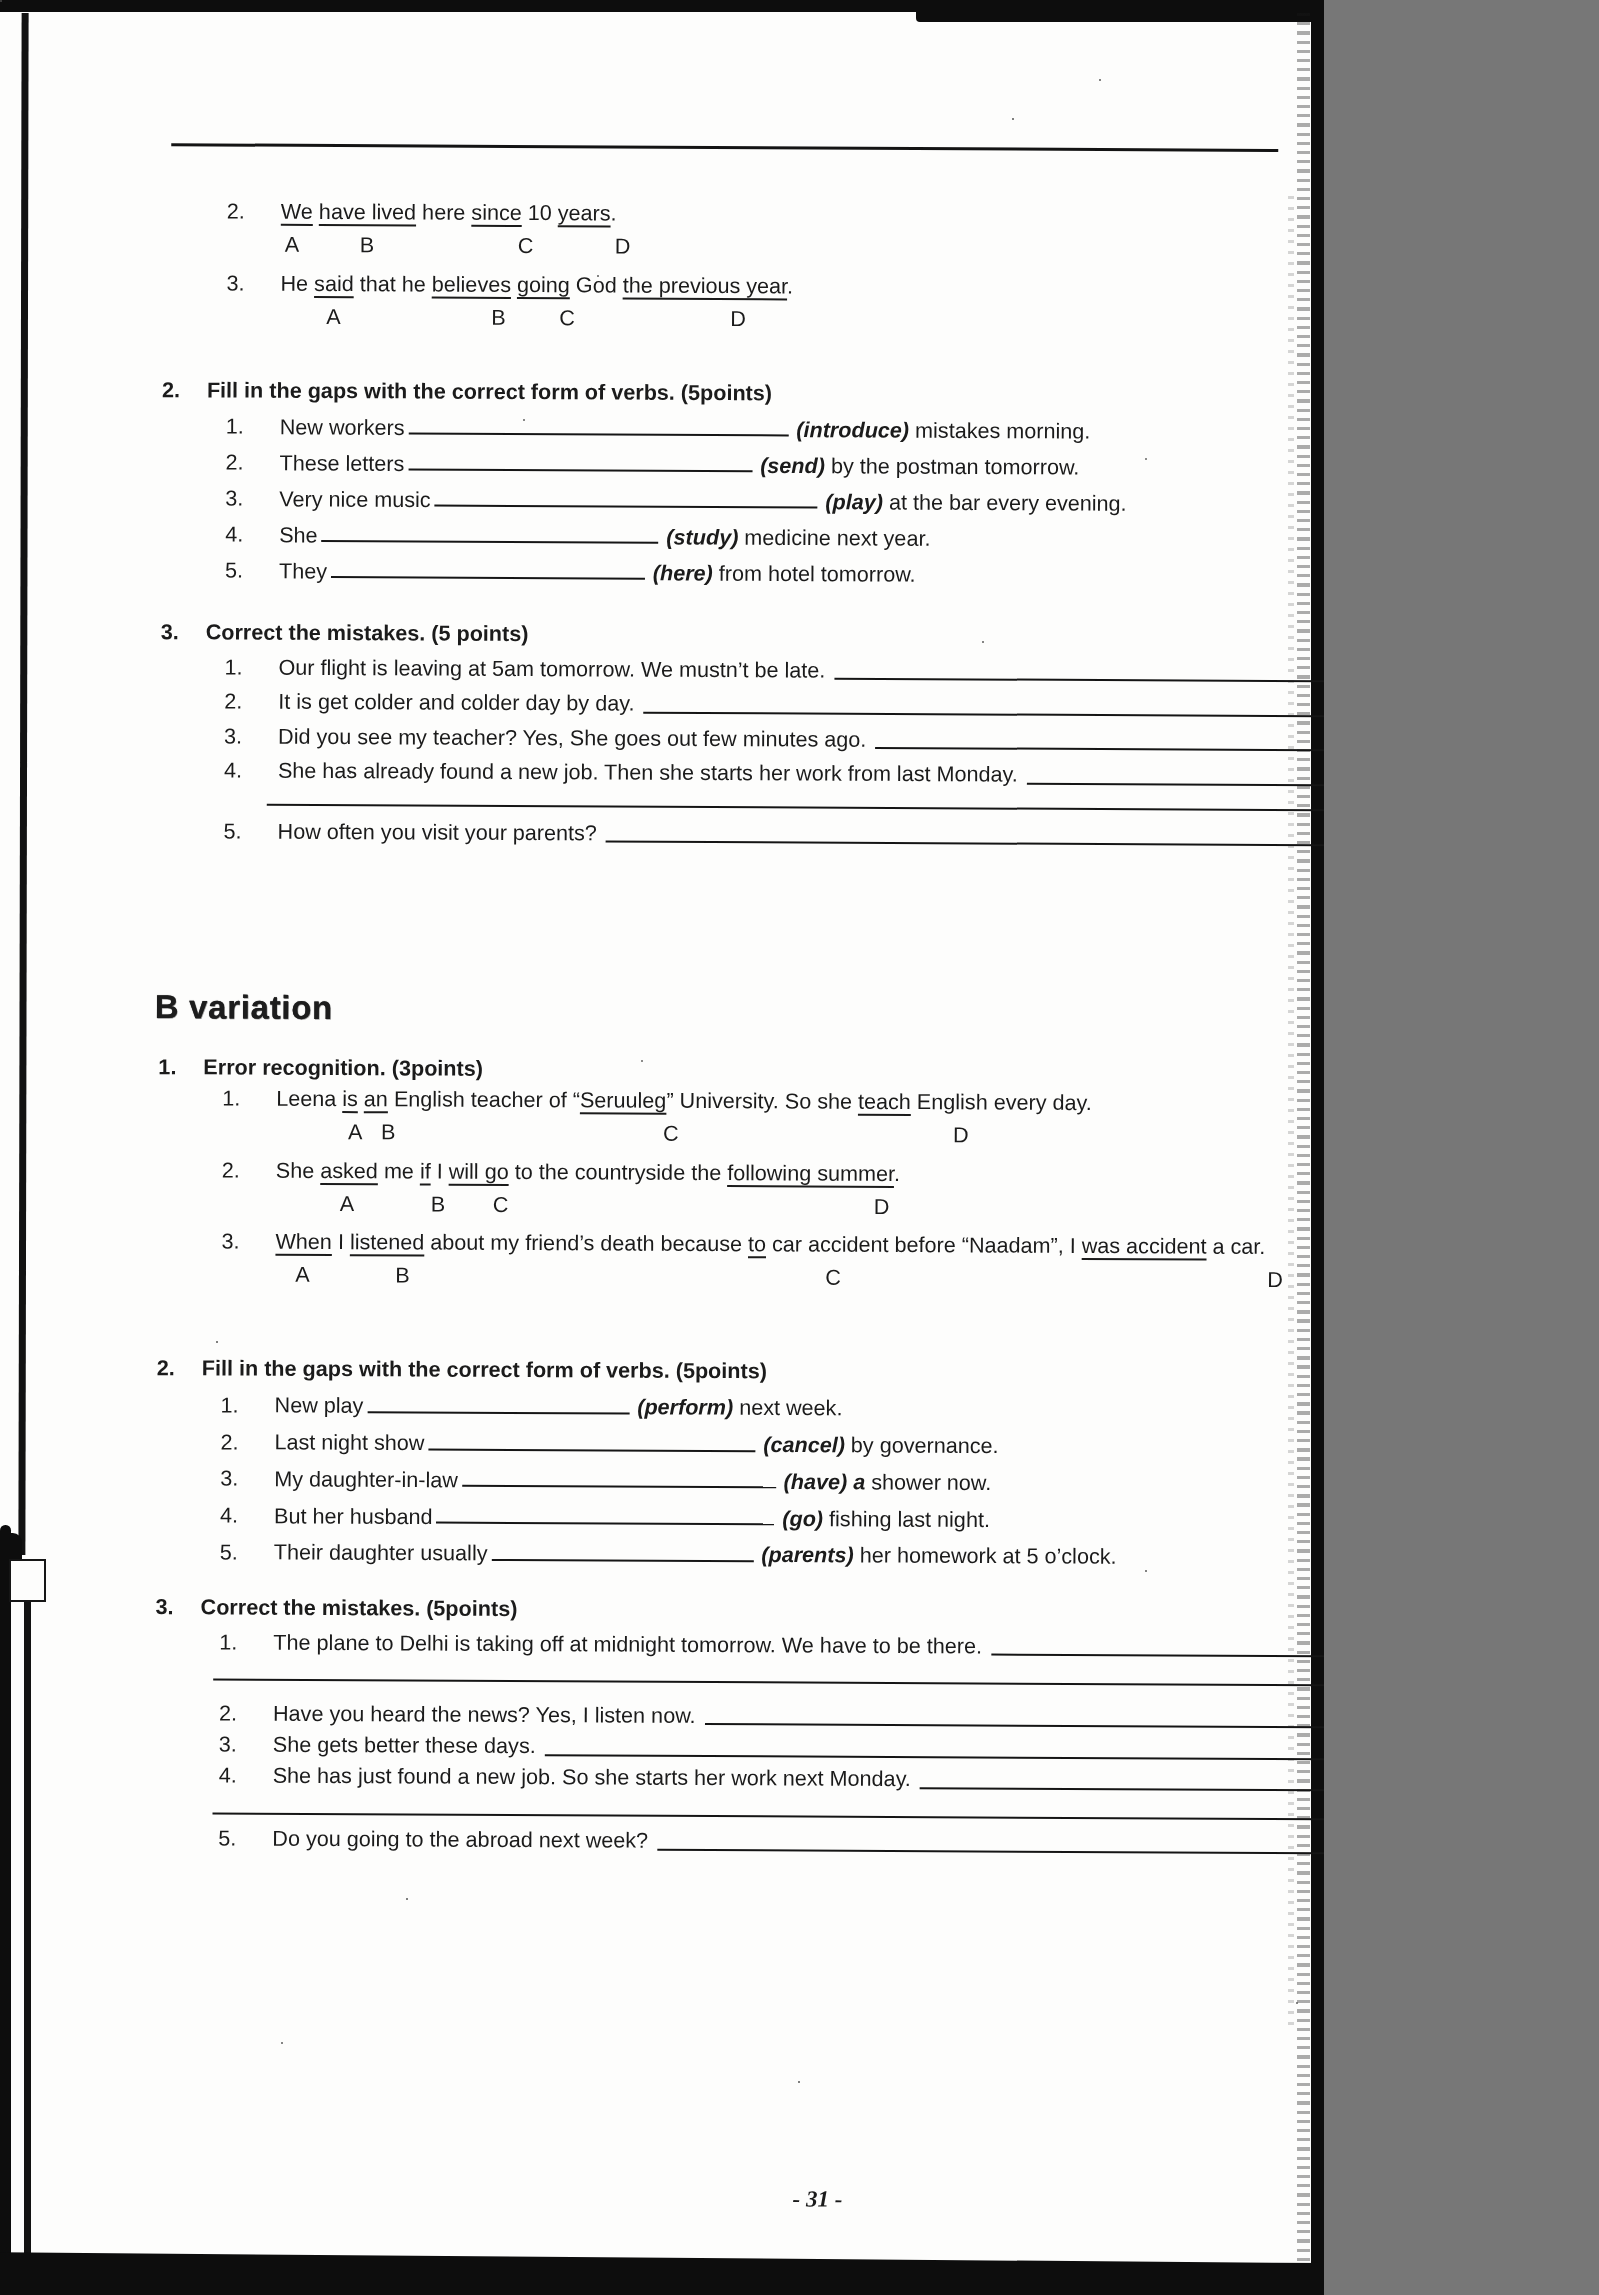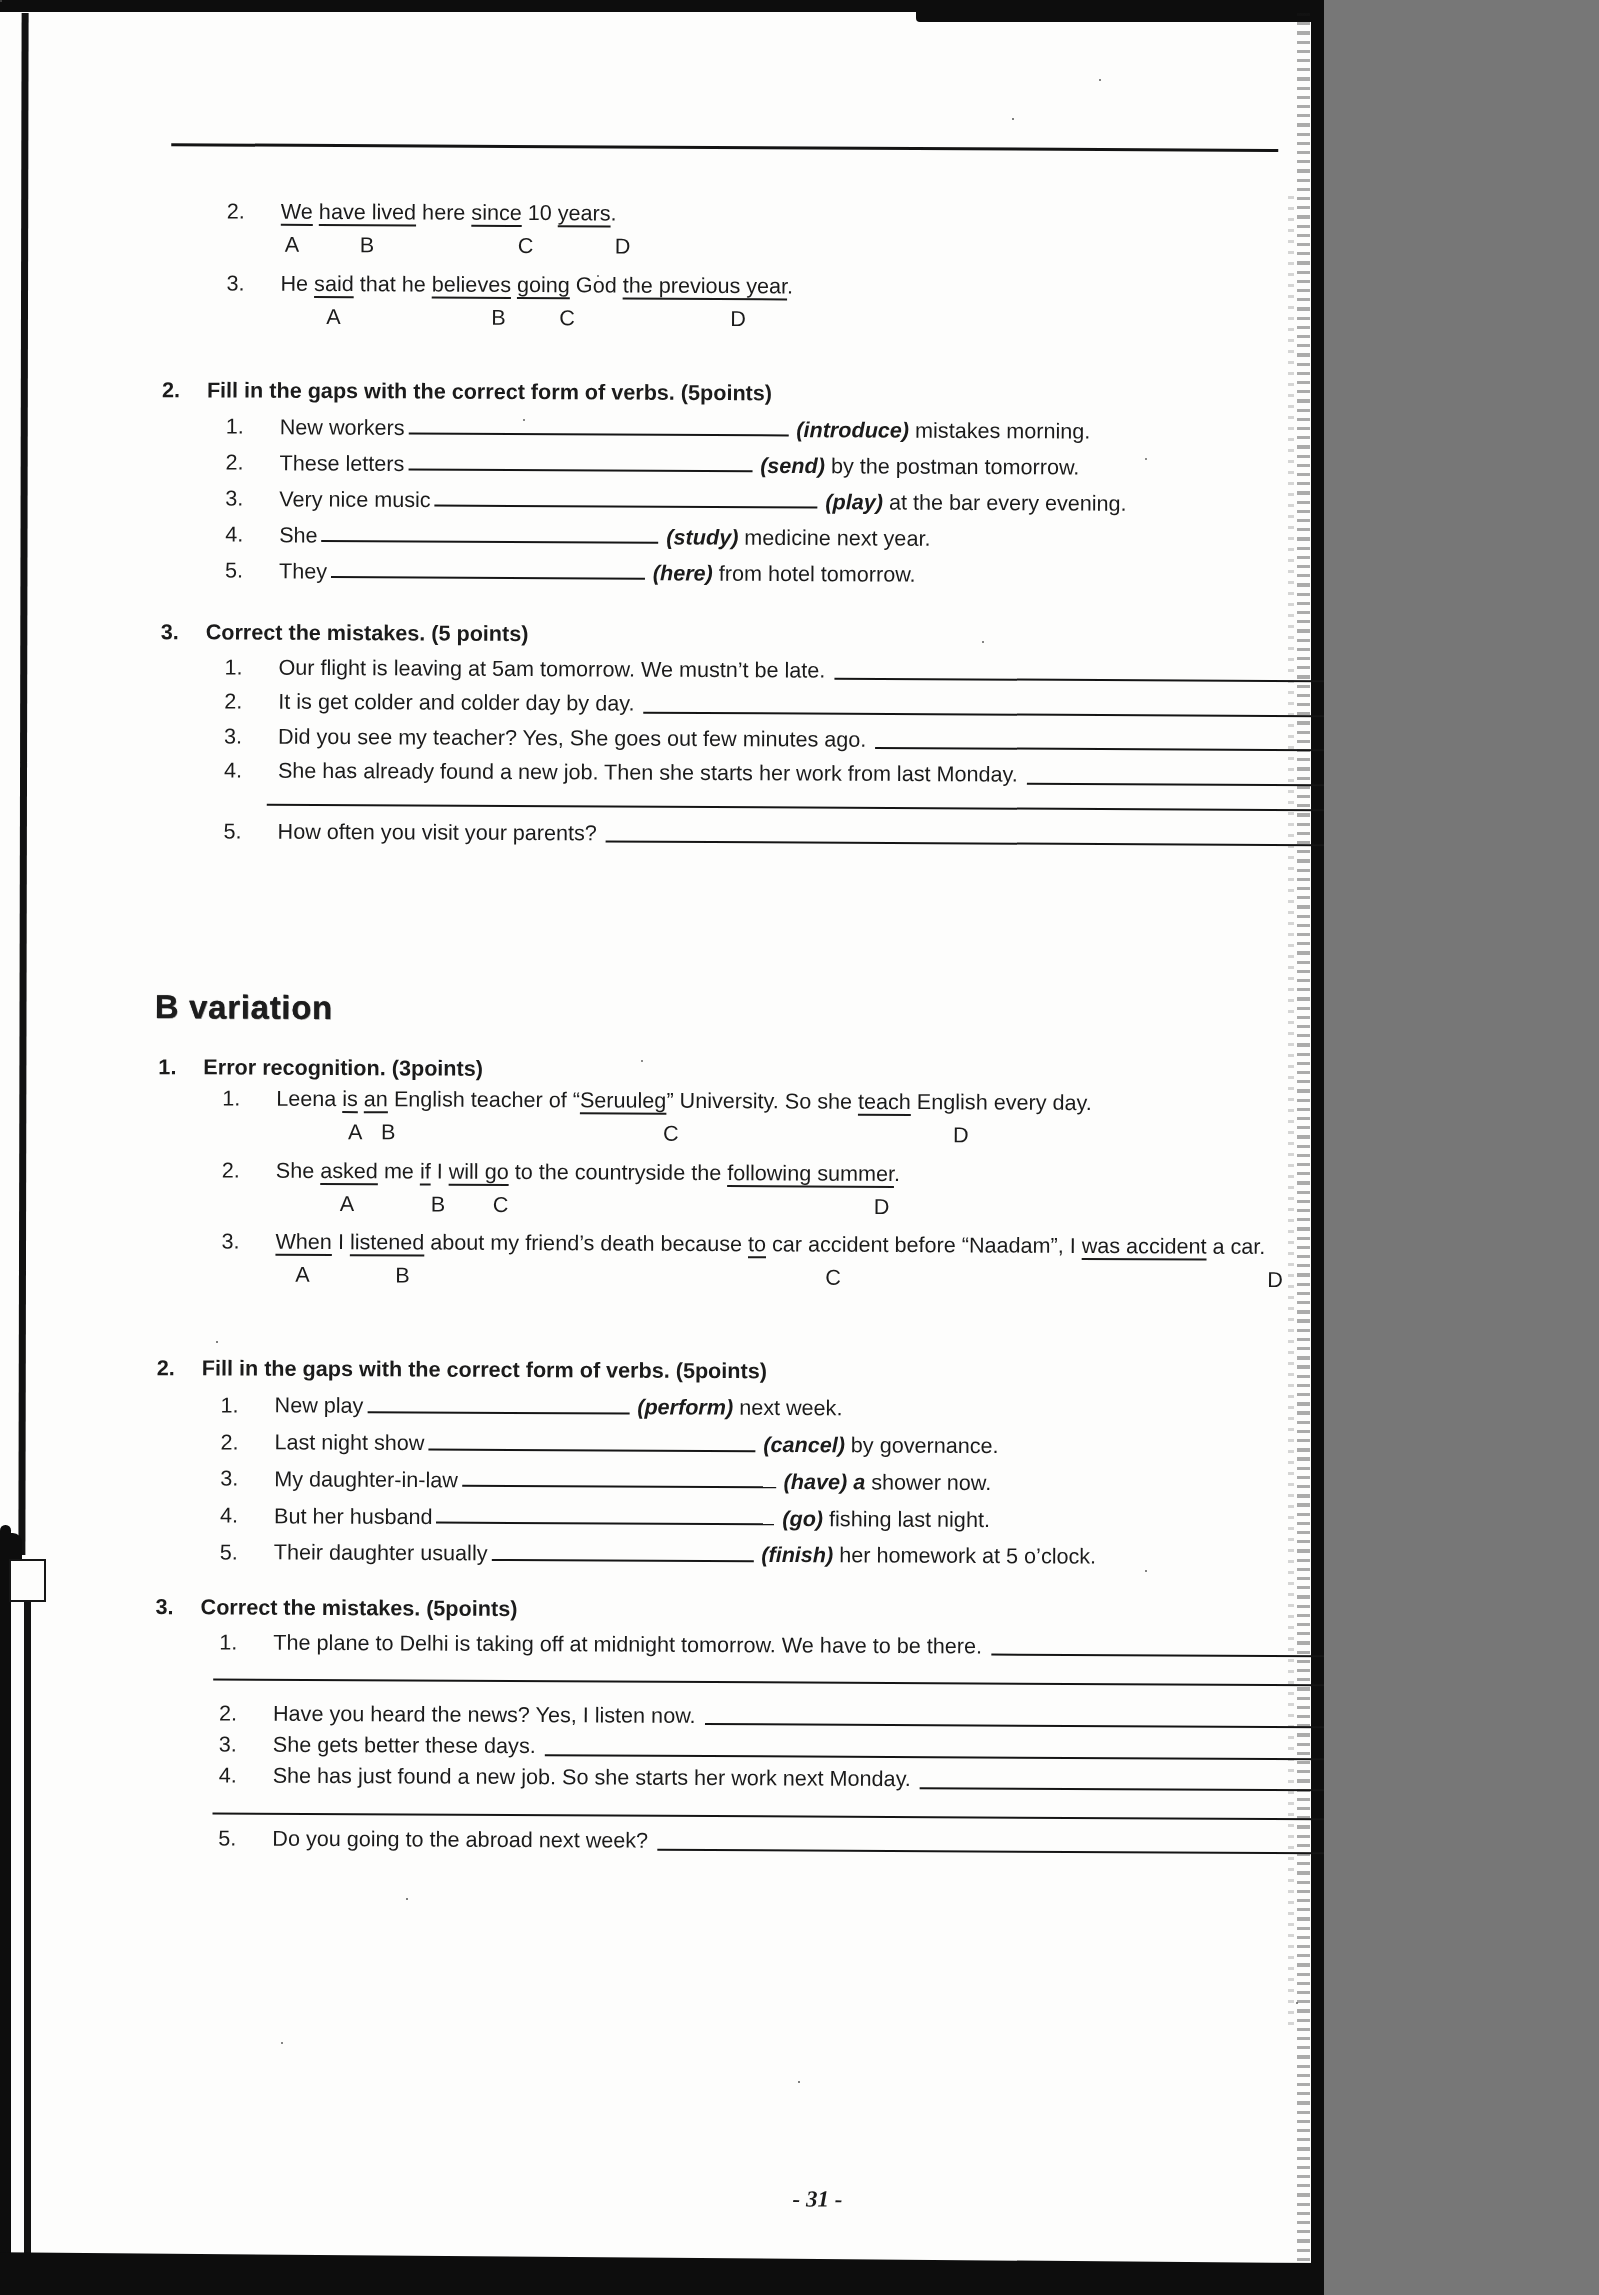--- a/index.html
+++ b/index.html
@@ -228,7 +228,7 @@
         <span class="num">4.</span><span>But her husband</span><span class="blank w517"></span><span class="verb">(go)</span> <span>fishing last night.</span>
       </div>
       <div class="fg-row">
-        <span class="num">5.</span><span>Their daughter usually</span><span class="blank w400"></span><span class="verb">(finish)</span> <span>her homework at 5 o’clock.</span>
+        <span class="num">5.</span><span>Their daughter usually</span><span class="blank w400"></span><span class="verb">(parents)</span> <span>her homework at 5 o’clock.</span>
       </div>
     </div>
 

